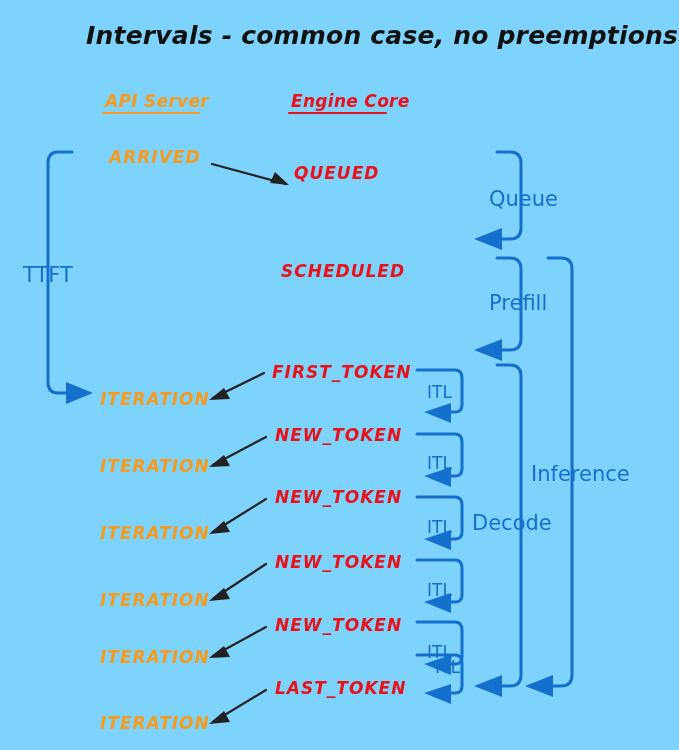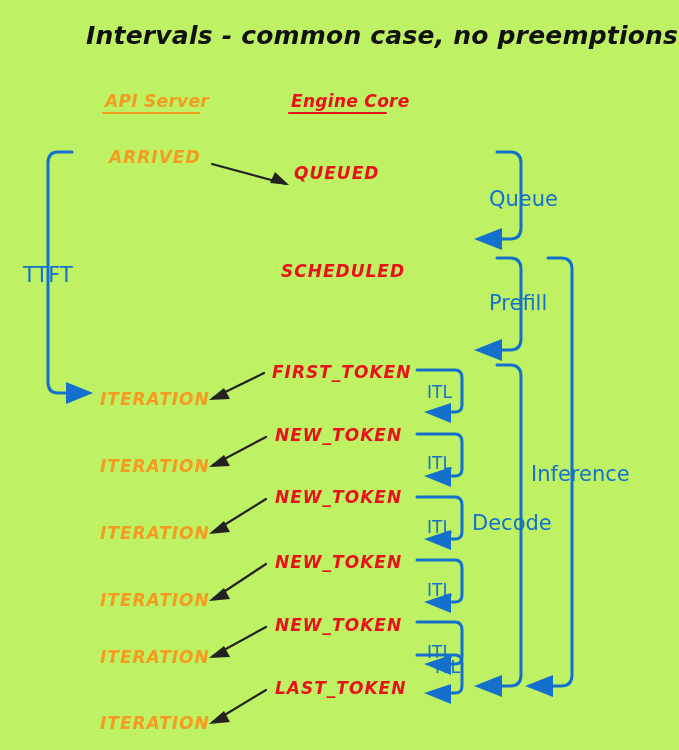--- a/index.html
+++ b/index.html
@@ -18,7 +18,7 @@
     position: relative;
     width: 679px;
     height: 750px;
-    background: #bef264;
+    background: #7dd3fc;
   }
   svg#art {
     position: absolute;

